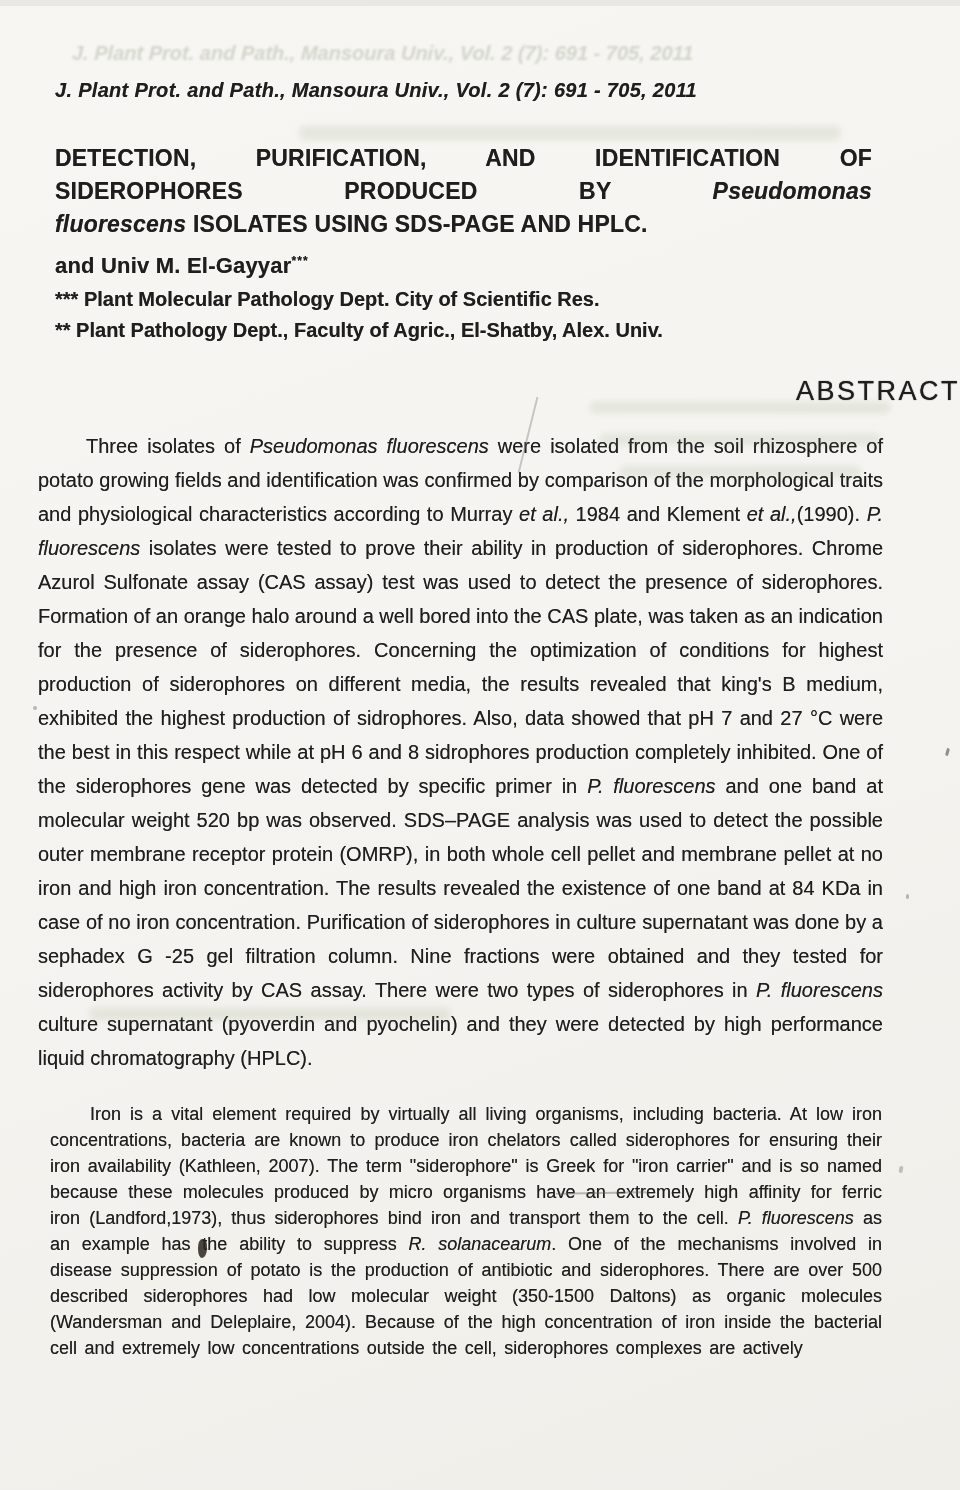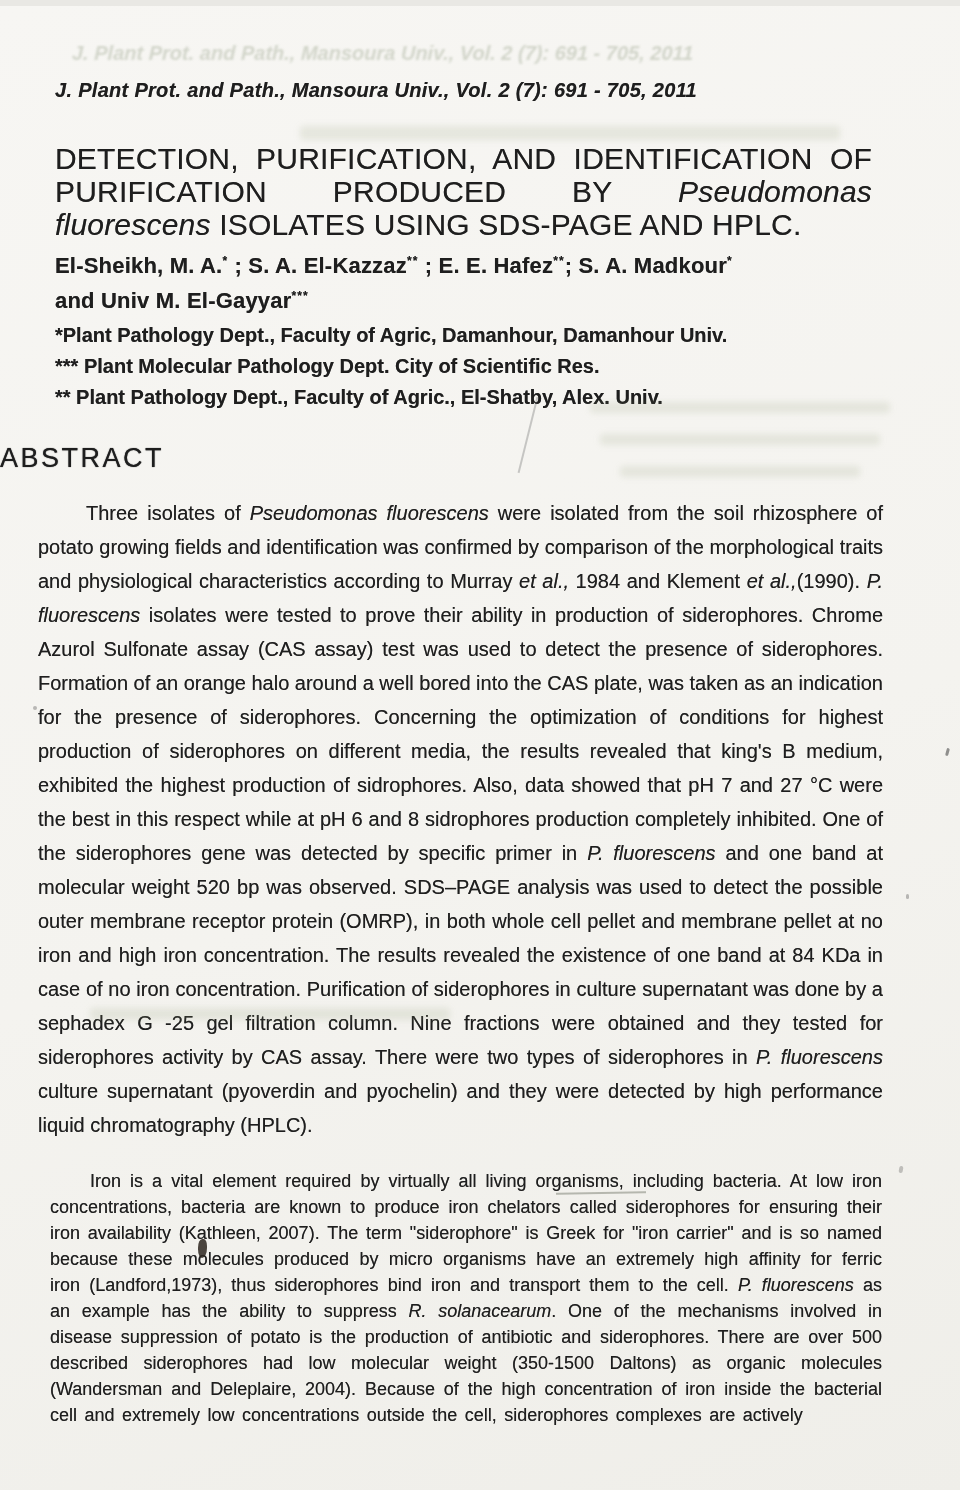--- a/index.html
+++ b/index.html
@@ -17,7 +17,7 @@
     letter-spacing:0.3px;
   }
 
-  .title-block { margin:40px 88px 0 55px; font-weight:400; font-size:30px; line-height:33px; letter-spacing:0.2px; }
+  .title-block { margin:40px 88px 0 55px; font-weight:700; font-size:23px; line-height:33px; letter-spacing:0.2px; }
   .title-line { text-align:justify; text-align-last:justify; }
   .title-line.last { text-align-last:left; }
   .it { font-style:italic; }

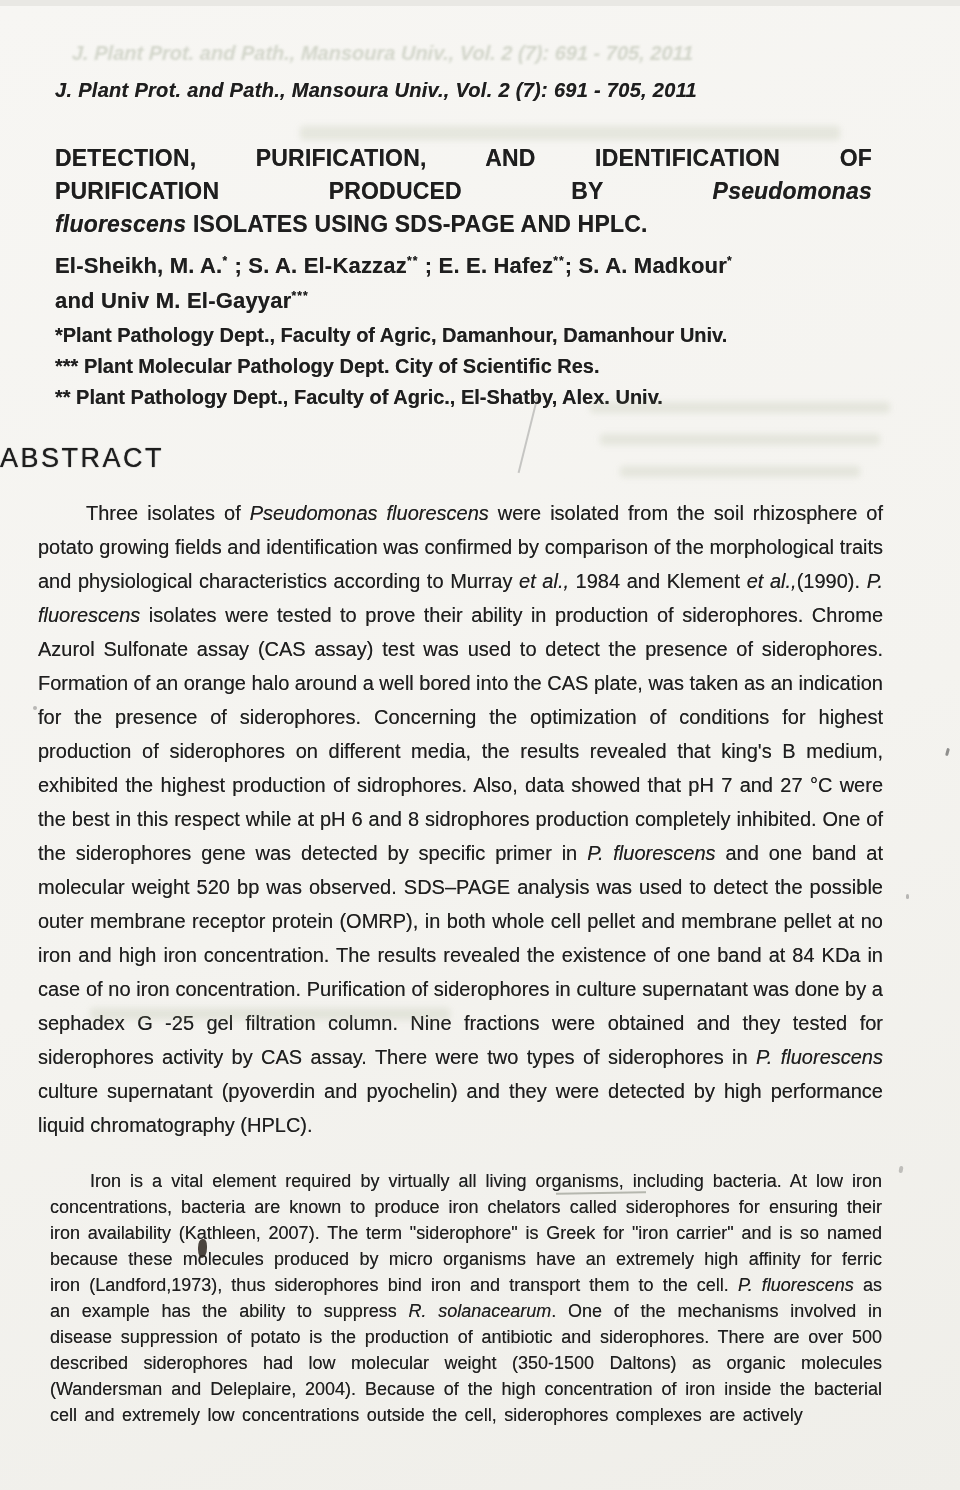--- a/index.html
+++ b/index.html
@@ -99,7 +99,7 @@
 
   <div class="title-block ink">
     <div class="title-line"><span>DETECTION, PURIFICATION, AND IDENTIFICATION OF</span></div>
-    <div class="title-line"><span>PURIFICATION PRODUCED BY </span><span class="it">Pseudomonas</span></div>
+    <div class="title-line"><span>SIDEROPHORES PRODUCED BY </span><span class="it">Pseudomonas</span></div>
     <div class="title-line last"><span class="it">fluorescens</span><span> ISOLATES USING SDS-PAGE AND HPLC.</span></div>
   </div>
 

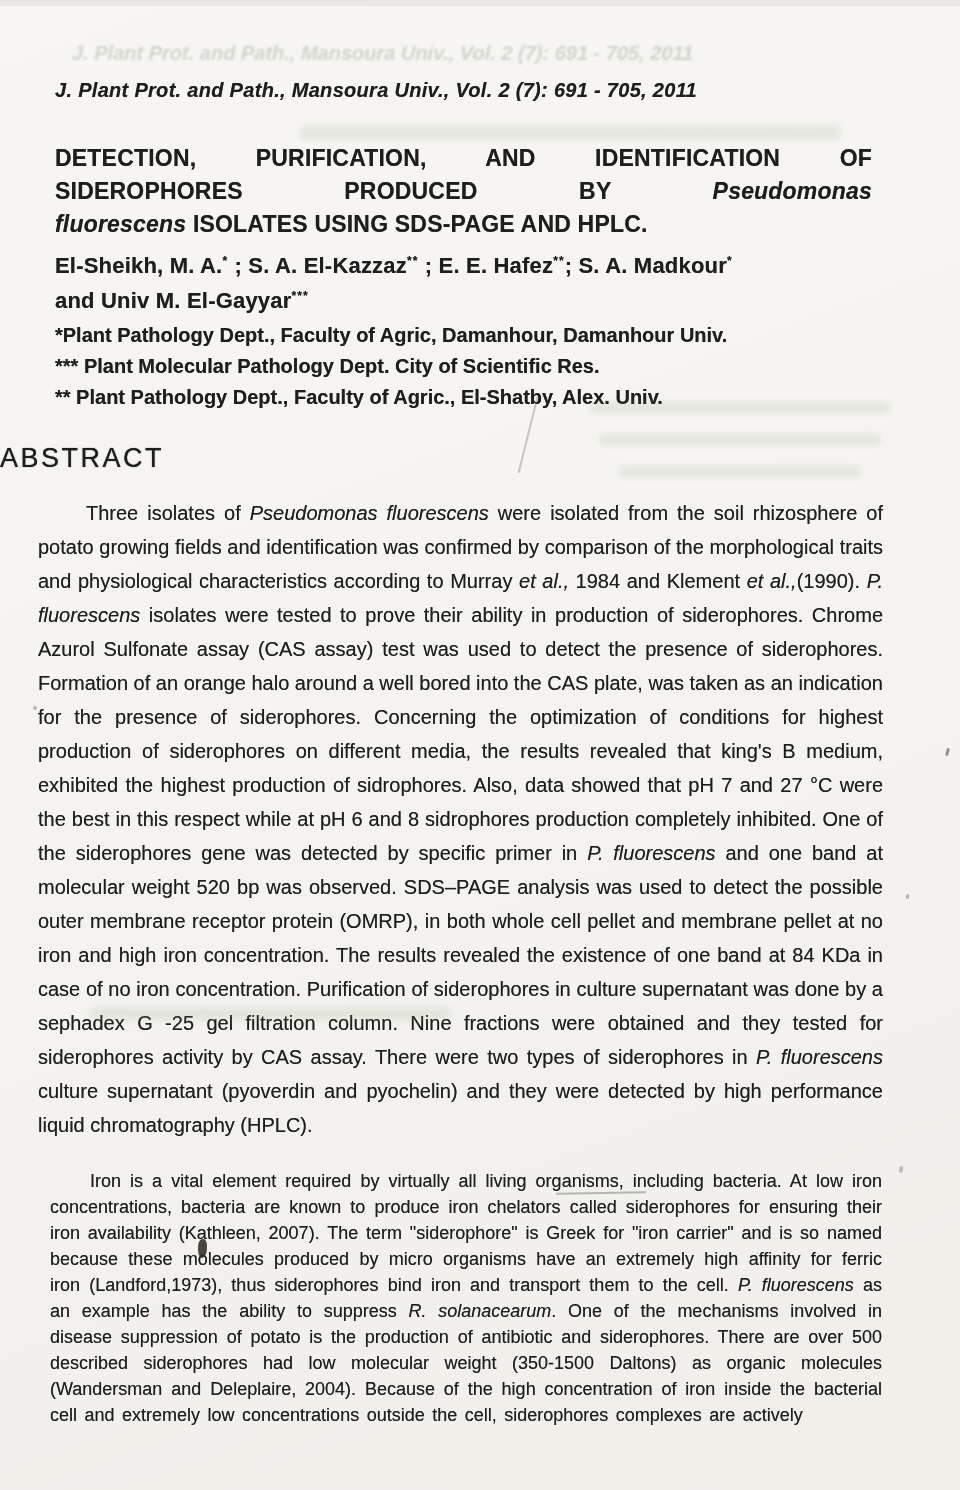--- a/index.html
+++ b/index.html
@@ -104,7 +104,6 @@
   </div>
 
   <div class="authors ink">
-    <div><span>El-Sheikh, M. A.</span><sup>*</sup><span> ; S. A. El-Kazzaz</span><sup>**</sup><span> ; E. E. Hafez</span><sup>**</sup><span>; S. A. Madkour</span><sup>*</sup></div>
     <div><span>and Univ M. El-Gayyar</span><sup>***</sup></div>
   </div>
 

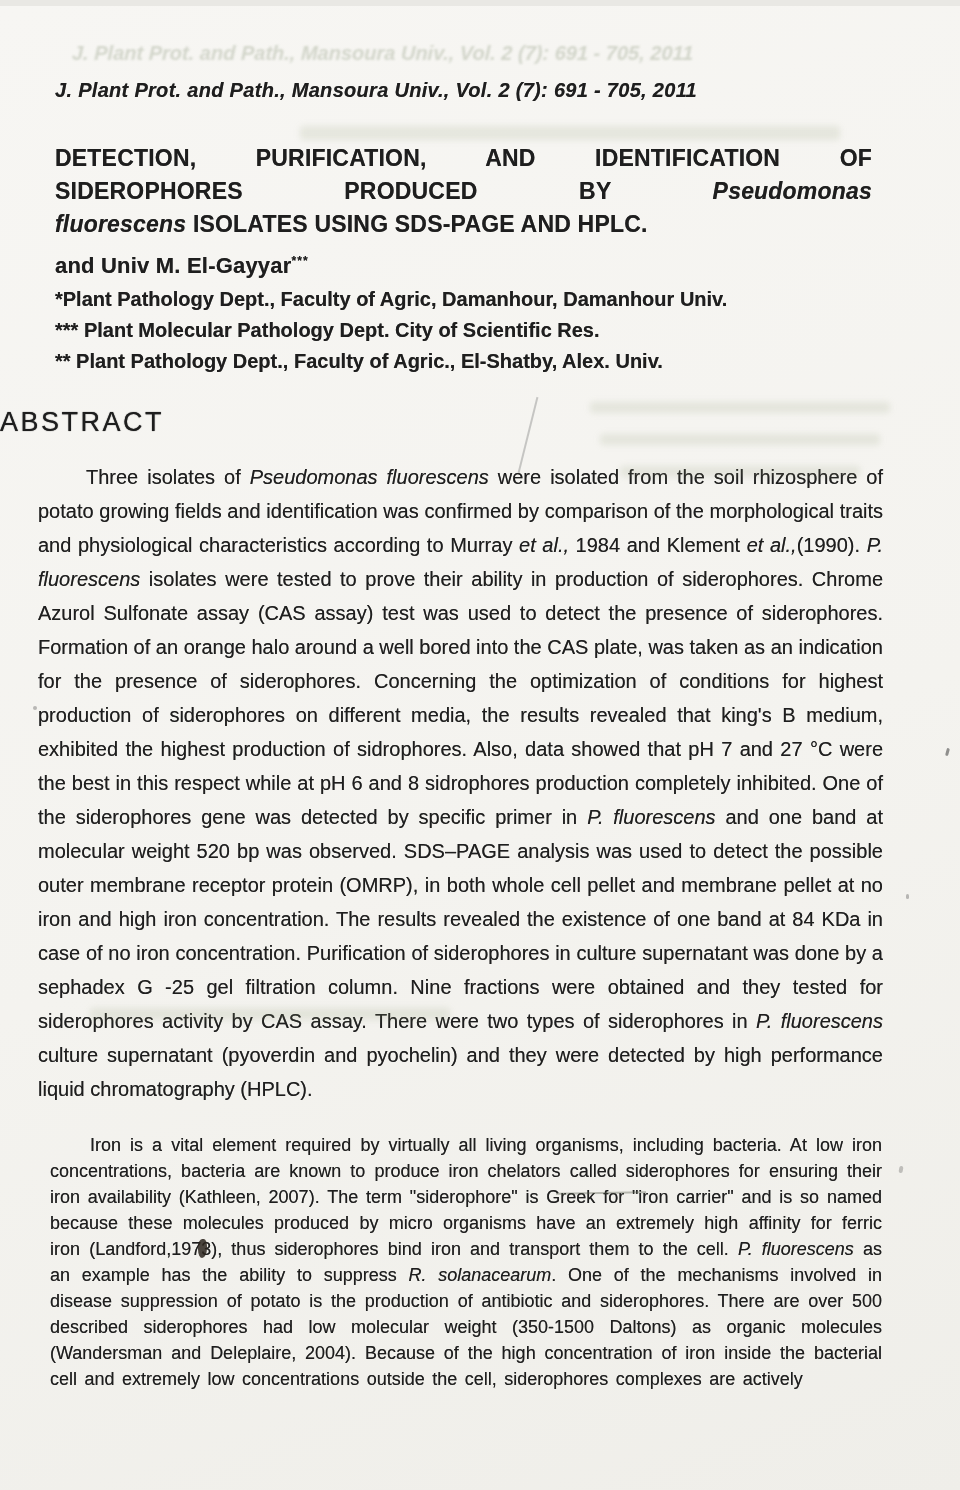--- a/index.html
+++ b/index.html
@@ -108,7 +108,6 @@
   </div>
 
   <div class="affiliations ink">
-    <div>*Plant Pathology Dept., Faculty of Agric, Damanhour, Damanhour Univ.</div>
     <div>*** Plant Molecular Pathology Dept. City of Scientific Res.</div>
     <div>** Plant Pathology Dept., Faculty of Agric., El-Shatby, Alex. Univ.</div>
   </div>

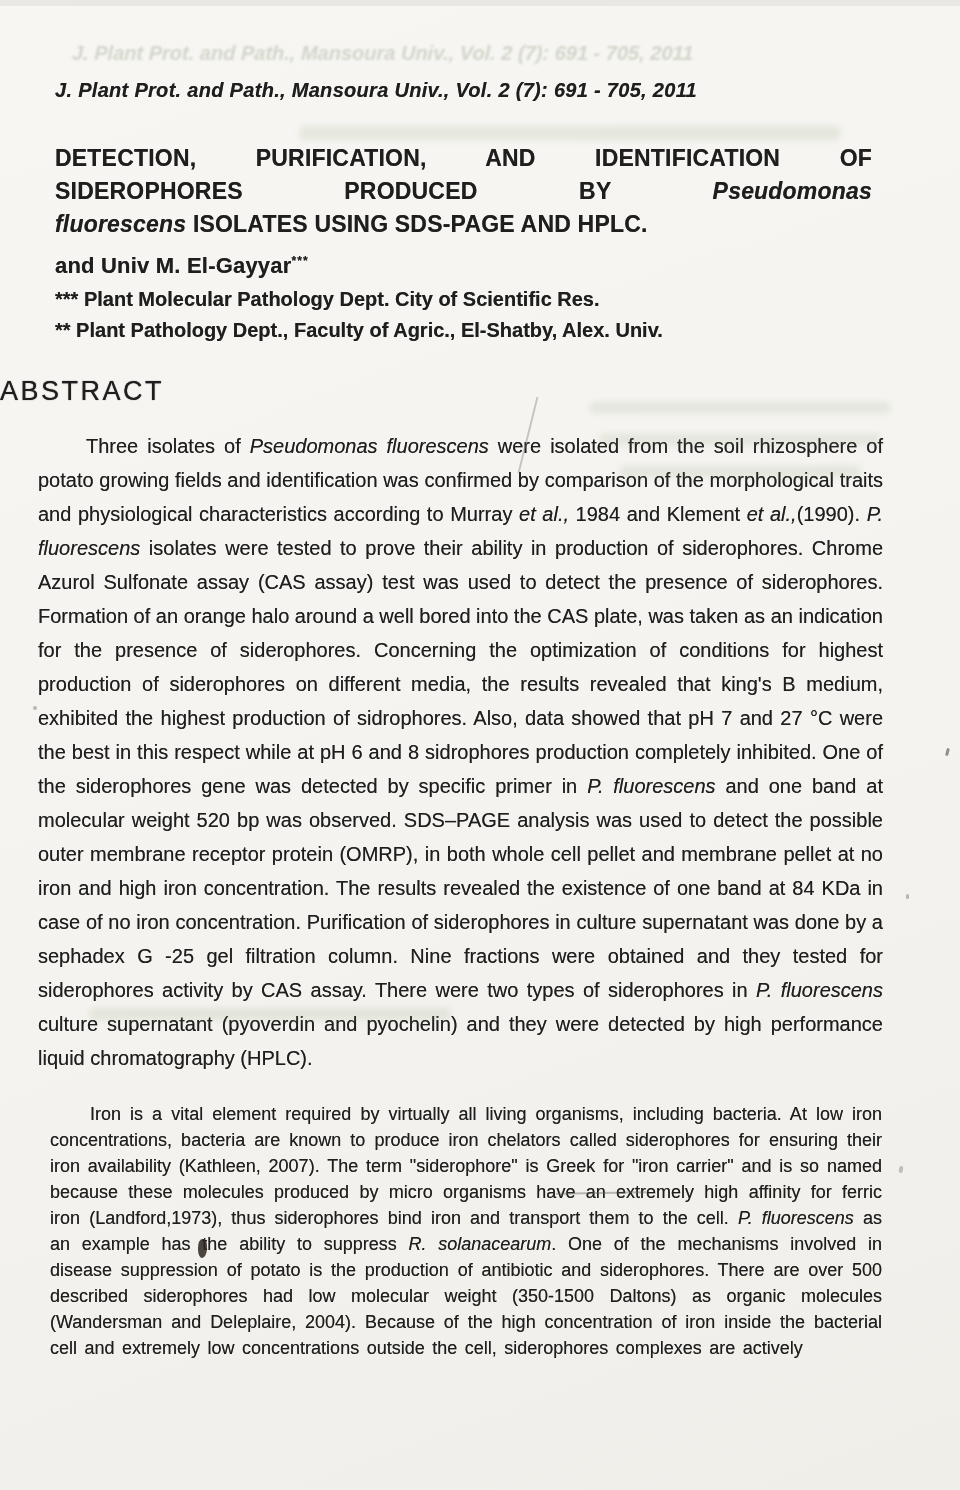--- a/index.html
+++ b/index.html
@@ -28,7 +28,7 @@
   .affiliations { margin:3px 60px 0 55px; font-weight:700; font-size:20px; line-height:31px; }
 
   .section-heading {
-    margin-top:30px; text-align:left;
+    margin-top:30px; text-align:right;
     font-size:27px; font-weight:400; letter-spacing:2.5px;
     text-shadow:0 0 1px rgba(30,30,30,0.9);
   }

